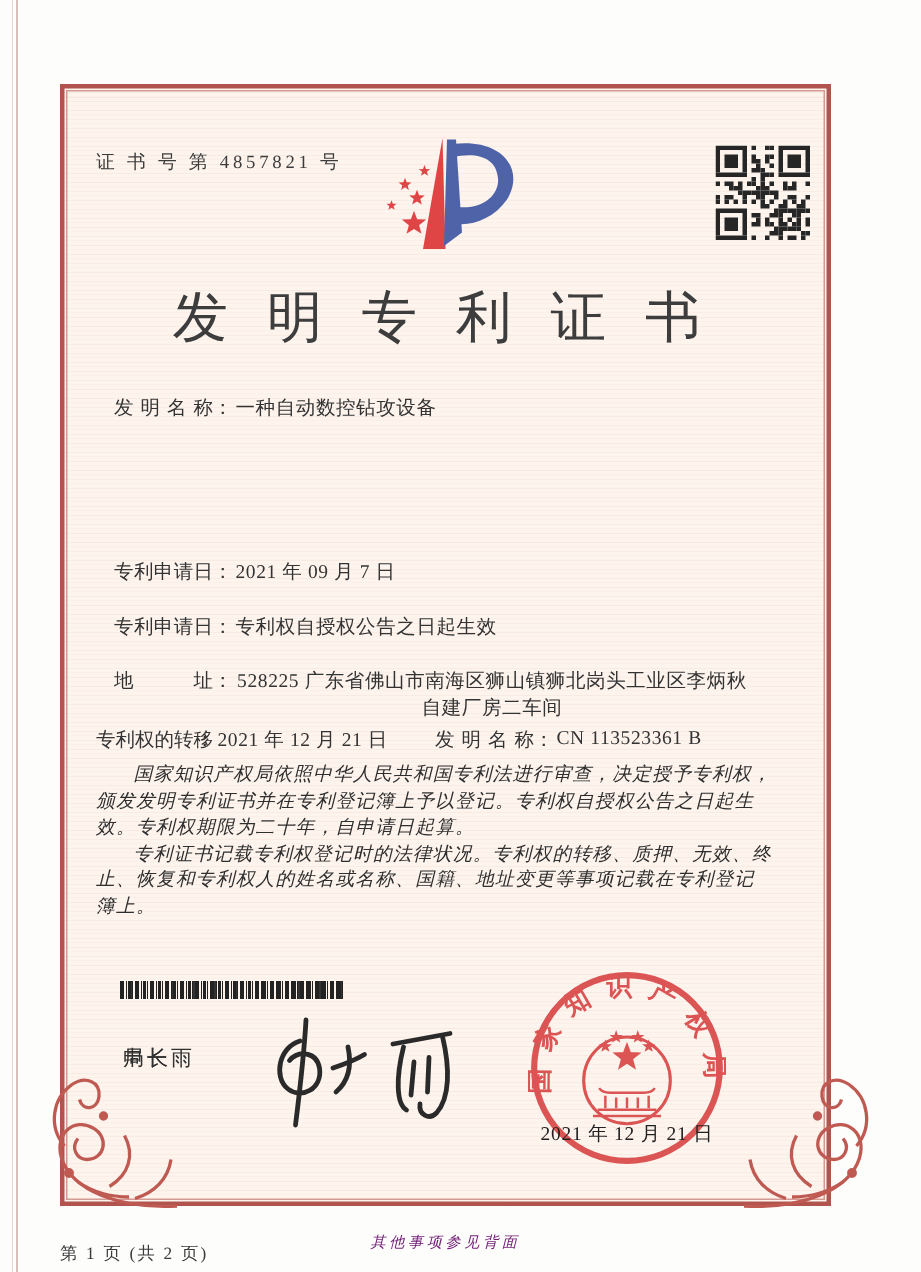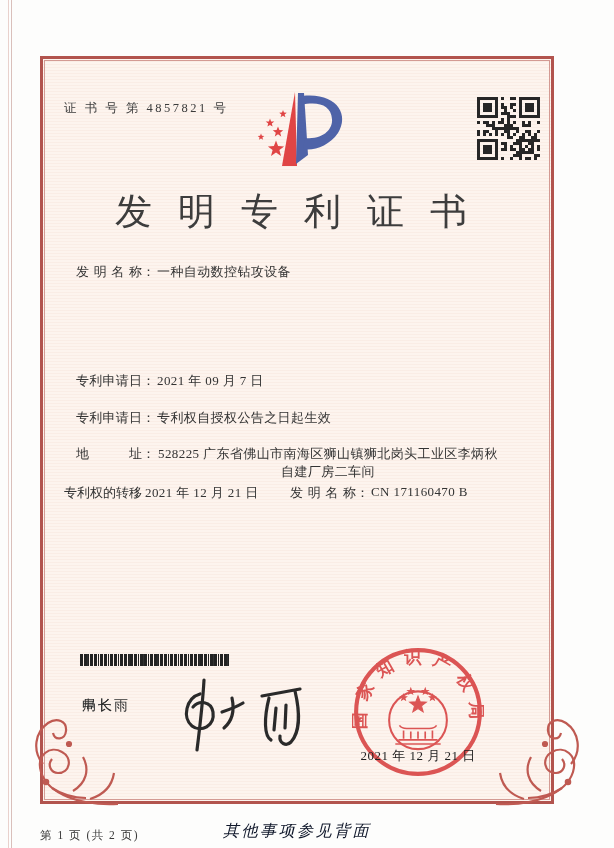--- a/index.html
+++ b/index.html
@@ -236,7 +236,7 @@
   <div class="row" style="left:64px;top:484px">
     <span class="lbl">专利权的转移</span><span class="col">：</span><span class="val">2021 年 12 月 21 日</span>
     <span class="grant2">
-      <span class="lbl">发明名称</span><span class="col">：</span><span class="val">CN 171160470 B</span>
+      <span class="lbl">发明名称</span><span class="col">：</span><span class="val">CN 113523361 B</span>
     </span>
   </div>
 

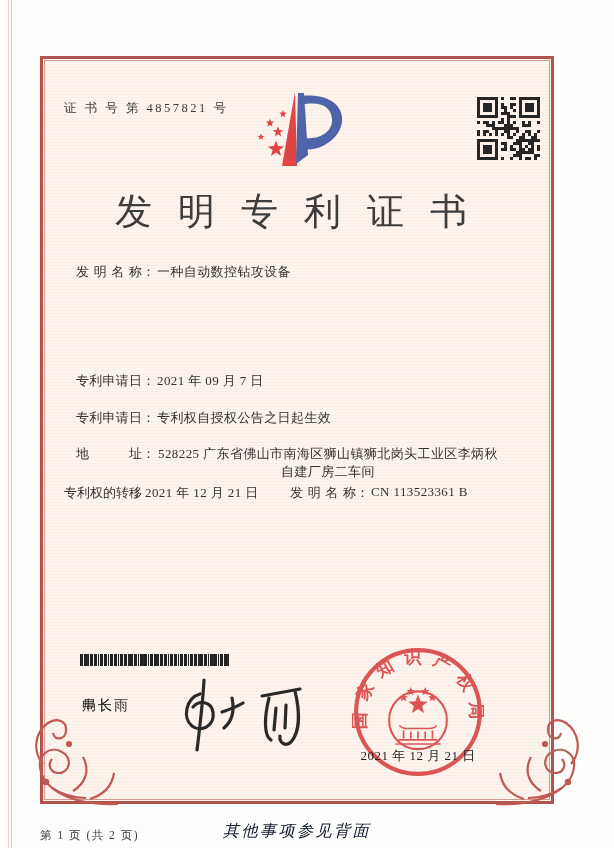--- a/index.html
+++ b/index.html
@@ -240,6 +240,10 @@
     </span>
   </div>
 
+  <div class="abs bodytext">
+    <p>国家知识产权局依照中华人民共和国专利法进行审查，决定授予专利权，颁发发明专利证书并在专利登记簿上予以登记。专利权自授权公告之日起生效。专利权期限为二十年，自申请日起算。</p>
+    <p>专利证书记载专利权登记时的法律状况。专利权的转移、质押、无效、终止、恢复和专利权人的姓名或名称、国籍、地址变更等事项记载在专利登记簿上。</p>
+  </div>
 
   <div class="abs barcode"></div>
 

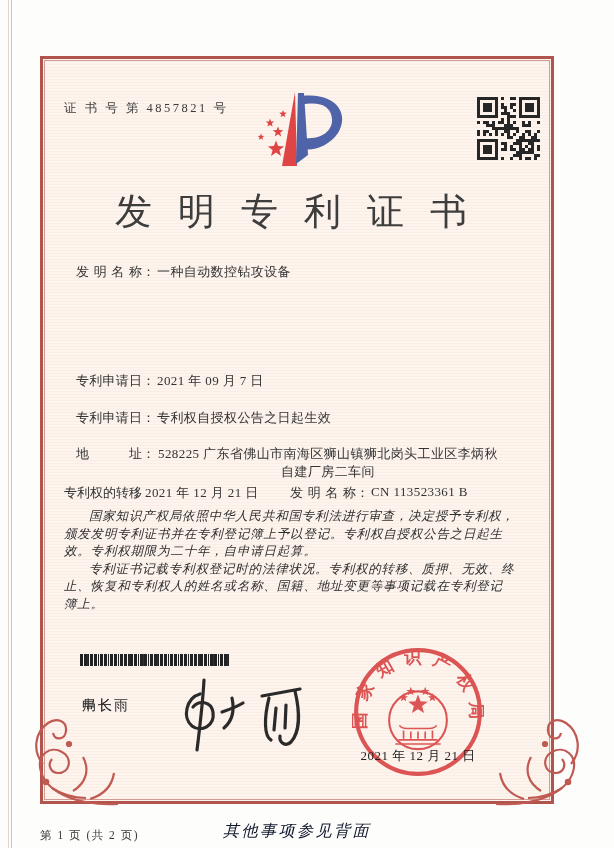--- a/index.html
+++ b/index.html
@@ -44,8 +44,8 @@
   .seal-date{left:352px;top:747px;width:132px;text-align:center;font-size:13px;
     letter-spacing:.5px;color:#1f1f1f;z-index:6;white-space:nowrap;}
   .page-no{left:40px;top:828px;width:514px;text-align:left;font-size:11.5px;letter-spacing:1.5px;color:#3a3a3a;}
-  .back-note{left:40px;top:821px;width:514px;text-align:center;font-size:16px;font-style:italic;
-    letter-spacing:2.5px;color:#0f172a;}
+  .back-note{left:40px;top:821px;width:514px;text-align:center;font-size:10px;font-style:italic;
+    letter-spacing:2.5px;color:#701a75;}
   .flourish{width:94px;height:114px;z-index:3;}
   .fl-left{left:28px;top:694px;}
   .fl-right{left:492px;top:694px;transform:scaleX(-1);}

